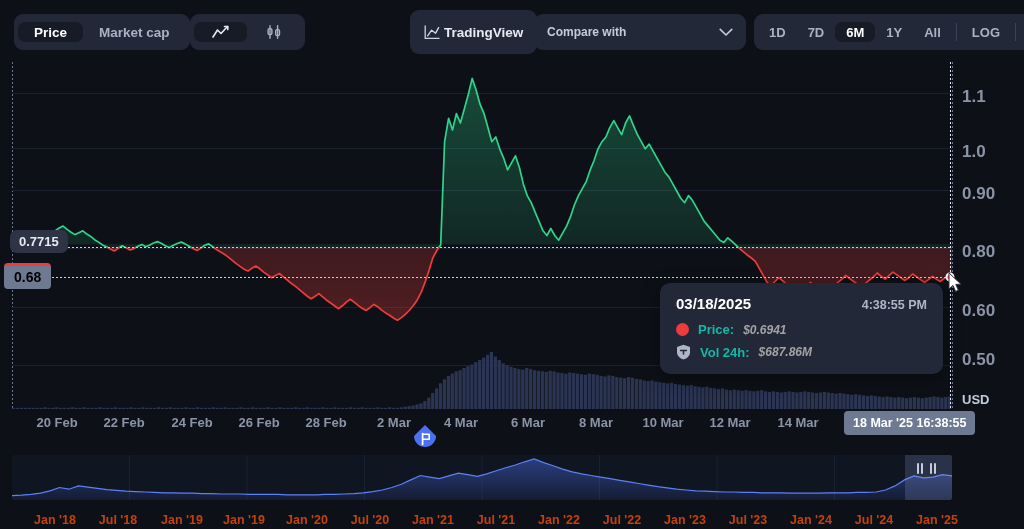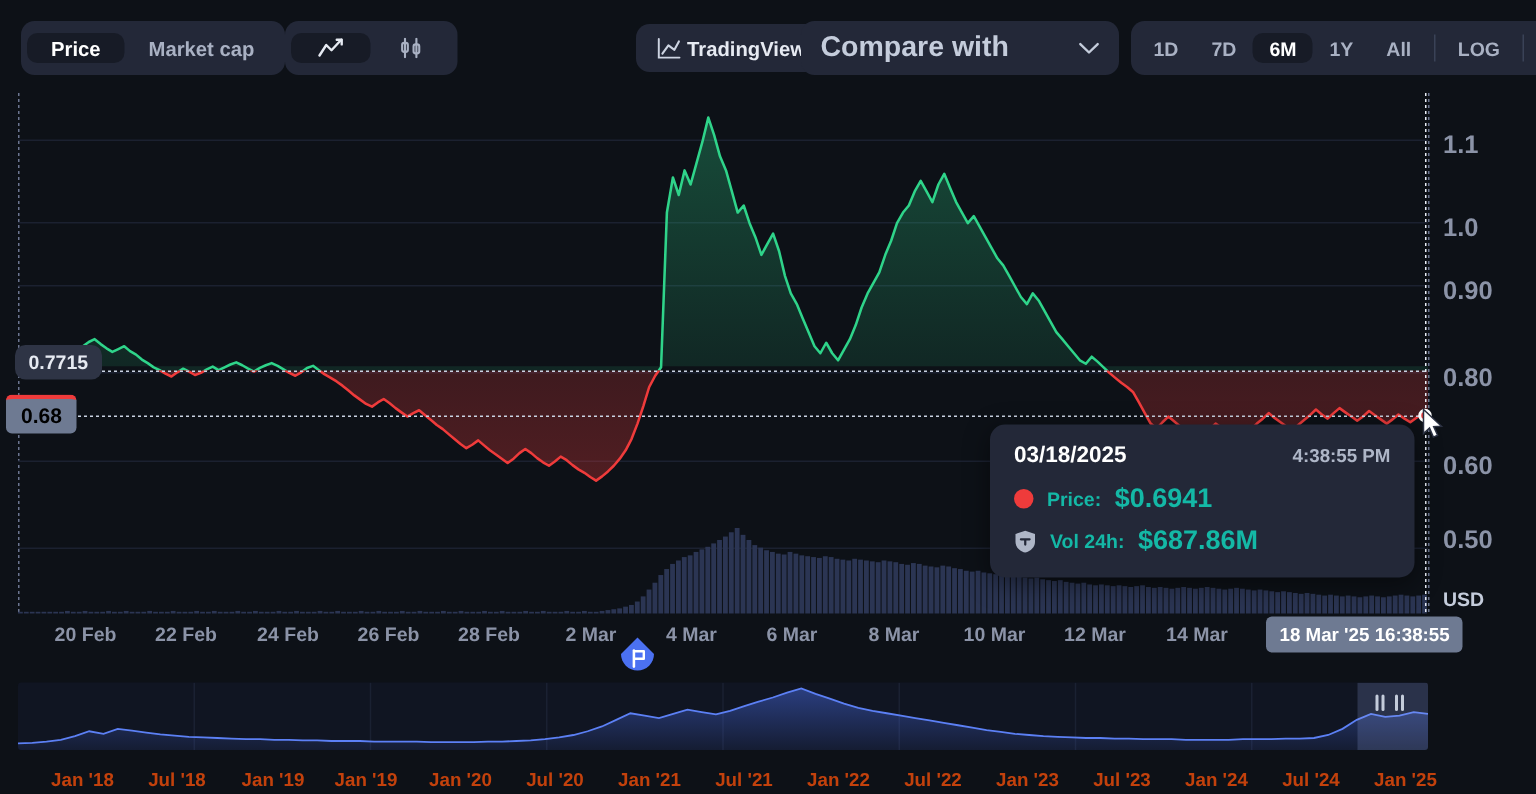--- a/index.html
+++ b/index.html
@@ -38,8 +38,8 @@
   .icon-line, .icon-candle { display:block; }
 
   #tradingview-button {
-    position: absolute; left: 424px;
-    height: 32px; padding: 0 14px;
+    position: absolute; left: 410px;
+    height: 44px; padding: 0 14px;
     display: flex; align-items: center; gap: 4px;
     background: #232838; border: none; border-radius: 9px;
     color: #e6eaf2; font-size: 13.5px; font-weight: 700;

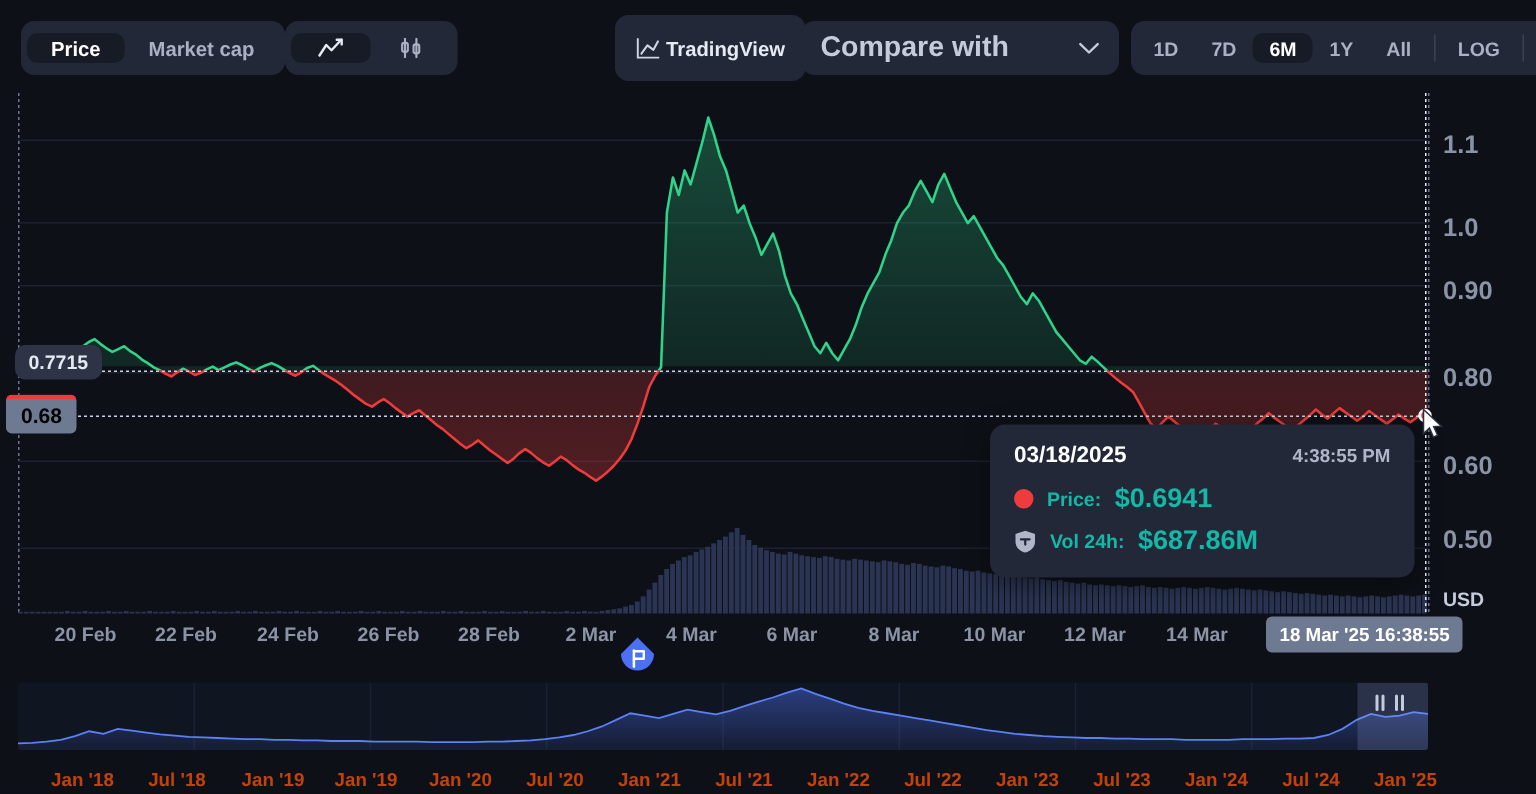--- a/index.html
+++ b/index.html
@@ -50,7 +50,7 @@
     display: flex; align-items: center; justify-content: space-between;
     padding: 0 13px;
     background: #232838; border: none; border-radius: 9px;
-    color: #c4ccdb; font-size: 19px; font-weight: 700;
+    color: #c4ccdb; font-size: 12px; font-weight: 700;
     font-family: "Liberation Sans", sans-serif; cursor: pointer;
   }
   #range-group { position: absolute; left: 754px; }

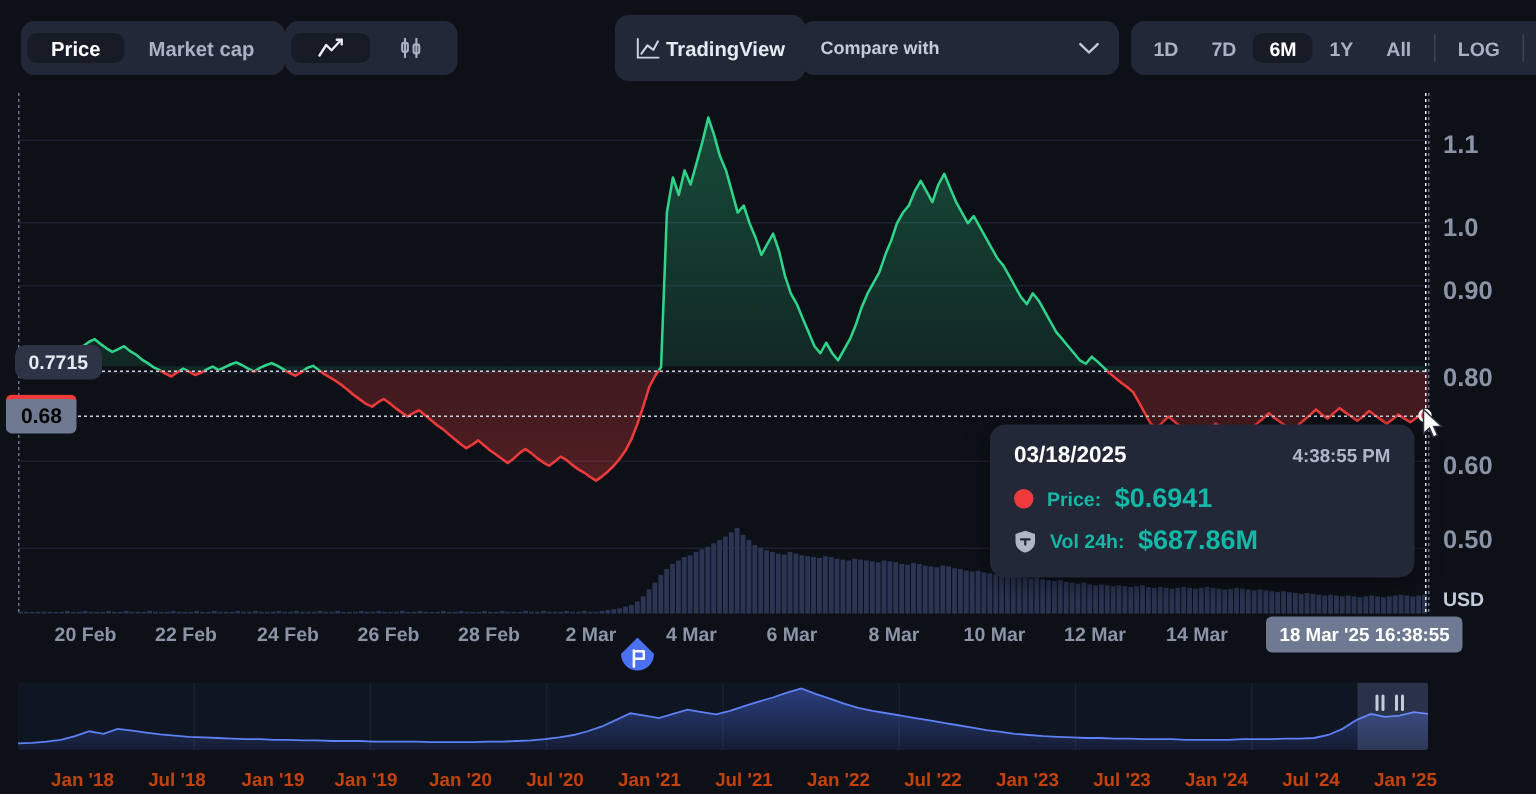--- a/index.html
+++ b/index.html
@@ -146,7 +146,7 @@
   .tt-time { color: #aeb6c7; font-size: 12.5px; font-weight: 700; }
   .tt-row { display: flex; align-items: center; gap: 9px; margin-top: 7px; }
   .tt-label { color: #14b8a6; font-size: 13px; font-weight: 700; }
-  .tt-value { color: #14b8a6; font-size: 18px; font-weight: 700; }
+  .tt-value { color: #a3a3a3; font-size: 12px; font-weight: 700; font-style: italic; }
   .dot-red { width: 13px; height: 13px; border-radius: 50%; background: #ef3b3b; flex: none; }
 
   

